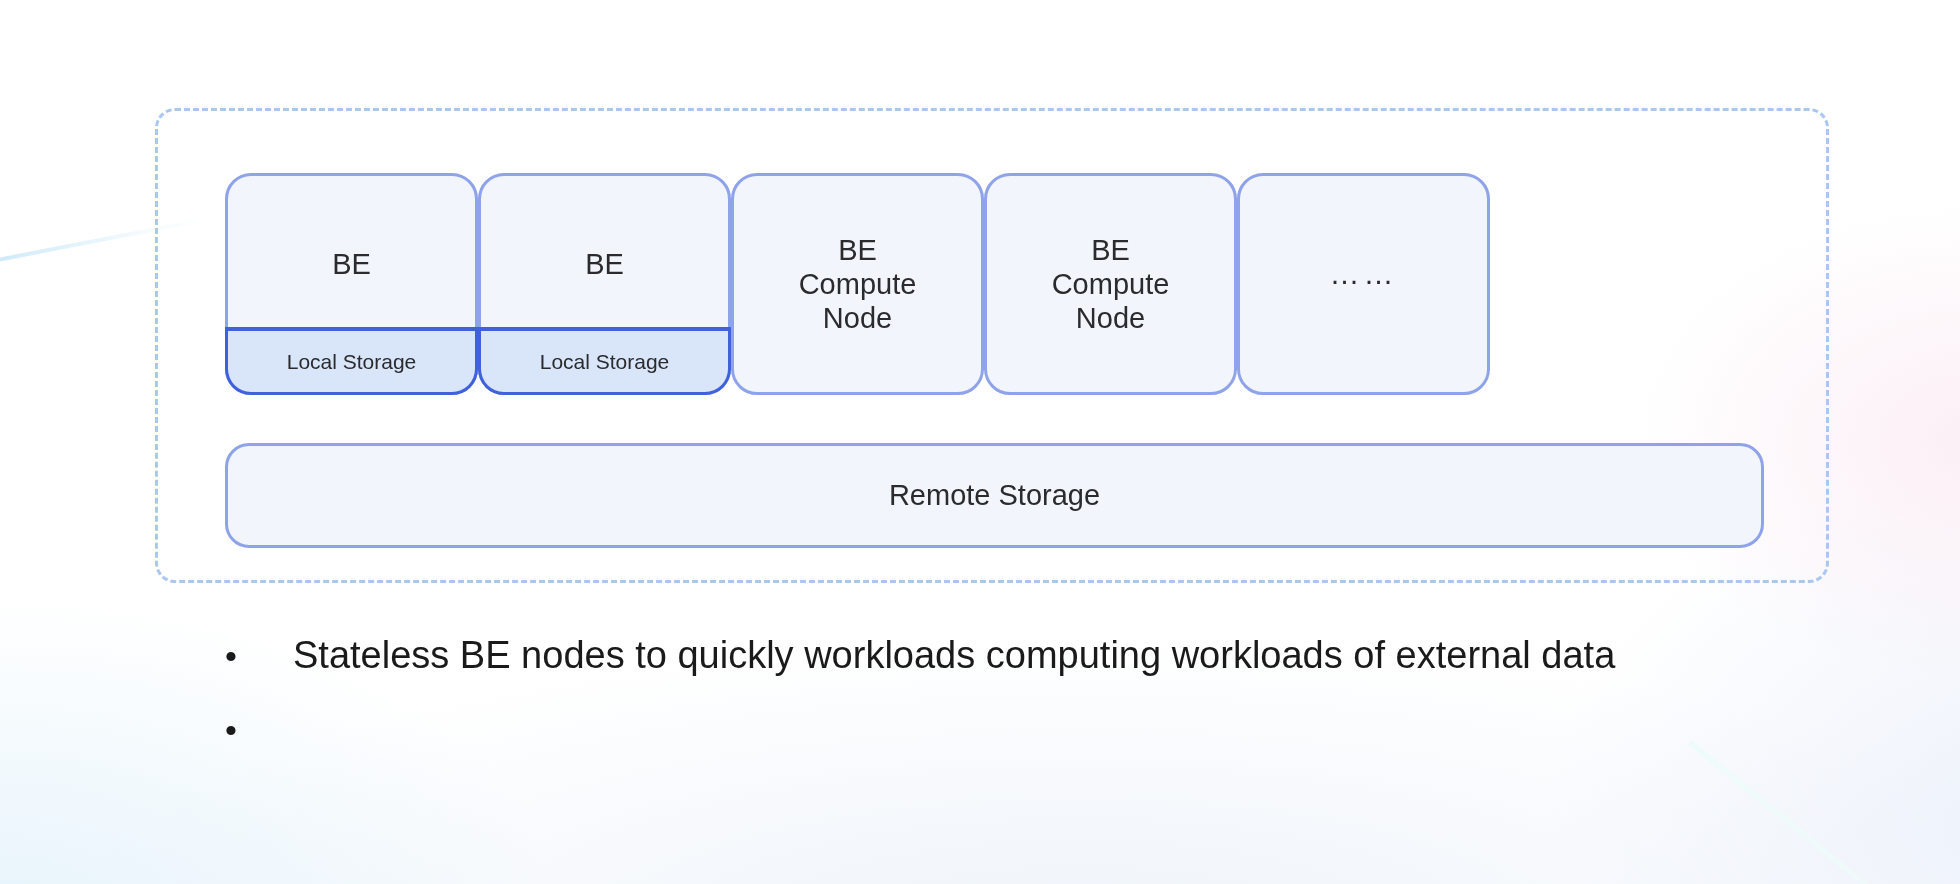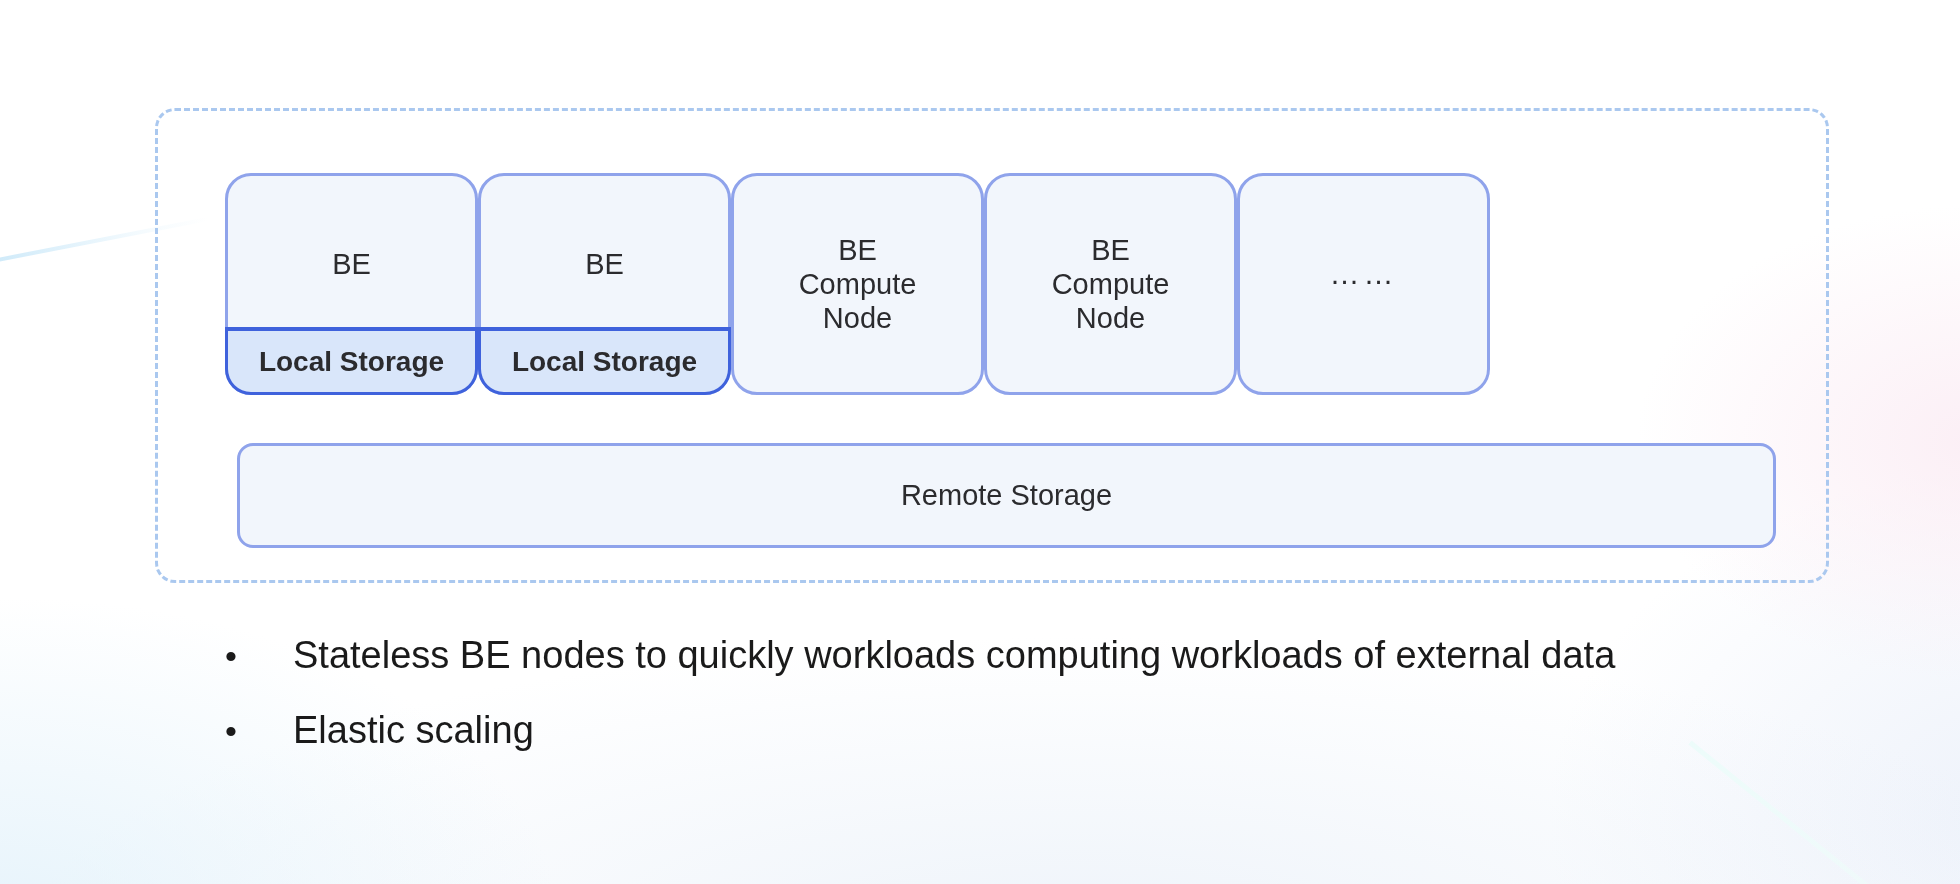--- a/index.html
+++ b/index.html
@@ -74,8 +74,7 @@
     border-top-width: 4px;
     border-radius: 0 0 26px 26px;
     display: flex; align-items: center; justify-content: center;
-    font-size: 28px;
-    font-weight: bold;
+    font-size: 21px;
   }
 
   .compute-body {

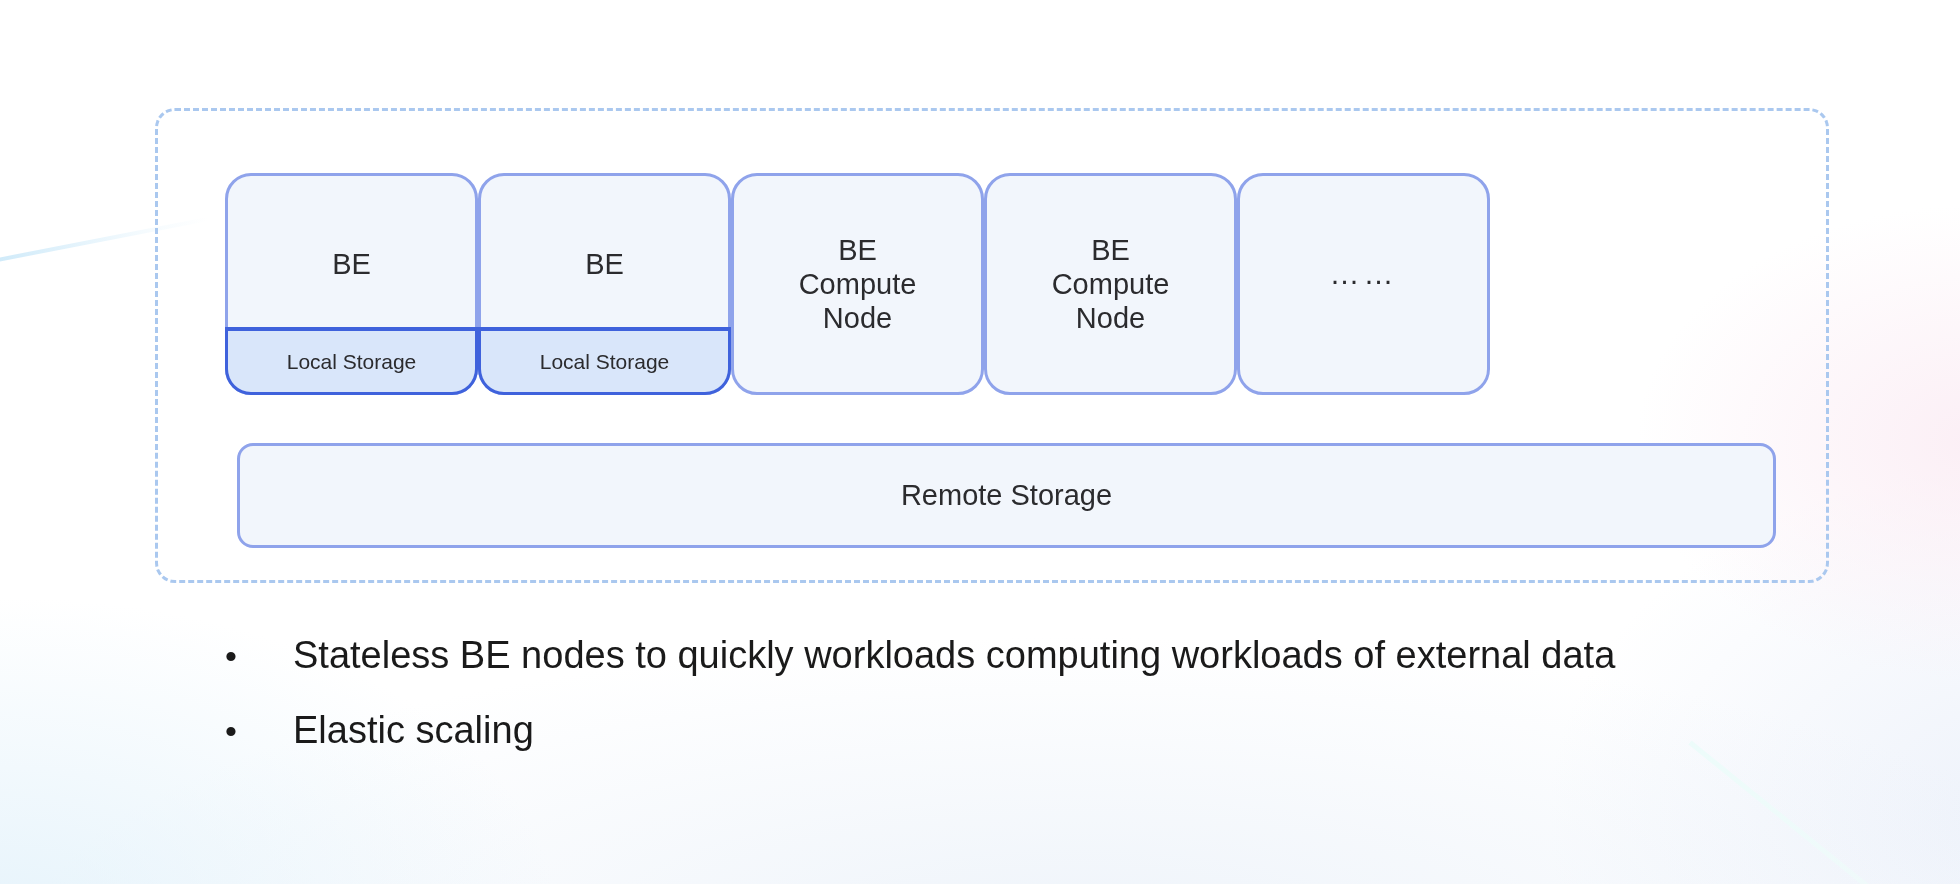--- a/index.html
+++ b/index.html
@@ -97,12 +97,11 @@
     left: 67px; top: 332px;
     width: 1539px; height: 105px;
     border: 3px solid var(--node-border, #8fa3eb);
-    border-radius: 16px;
+    border-radius: 24px;
     background: var(--node-fill, #f2f6fc);
     display: flex; align-items: center; justify-content: center;
     font-size: 29px;
     color: var(--label-text, #2b2b2e);
-    margin-left: 12px;
   }
 
   .bullets {

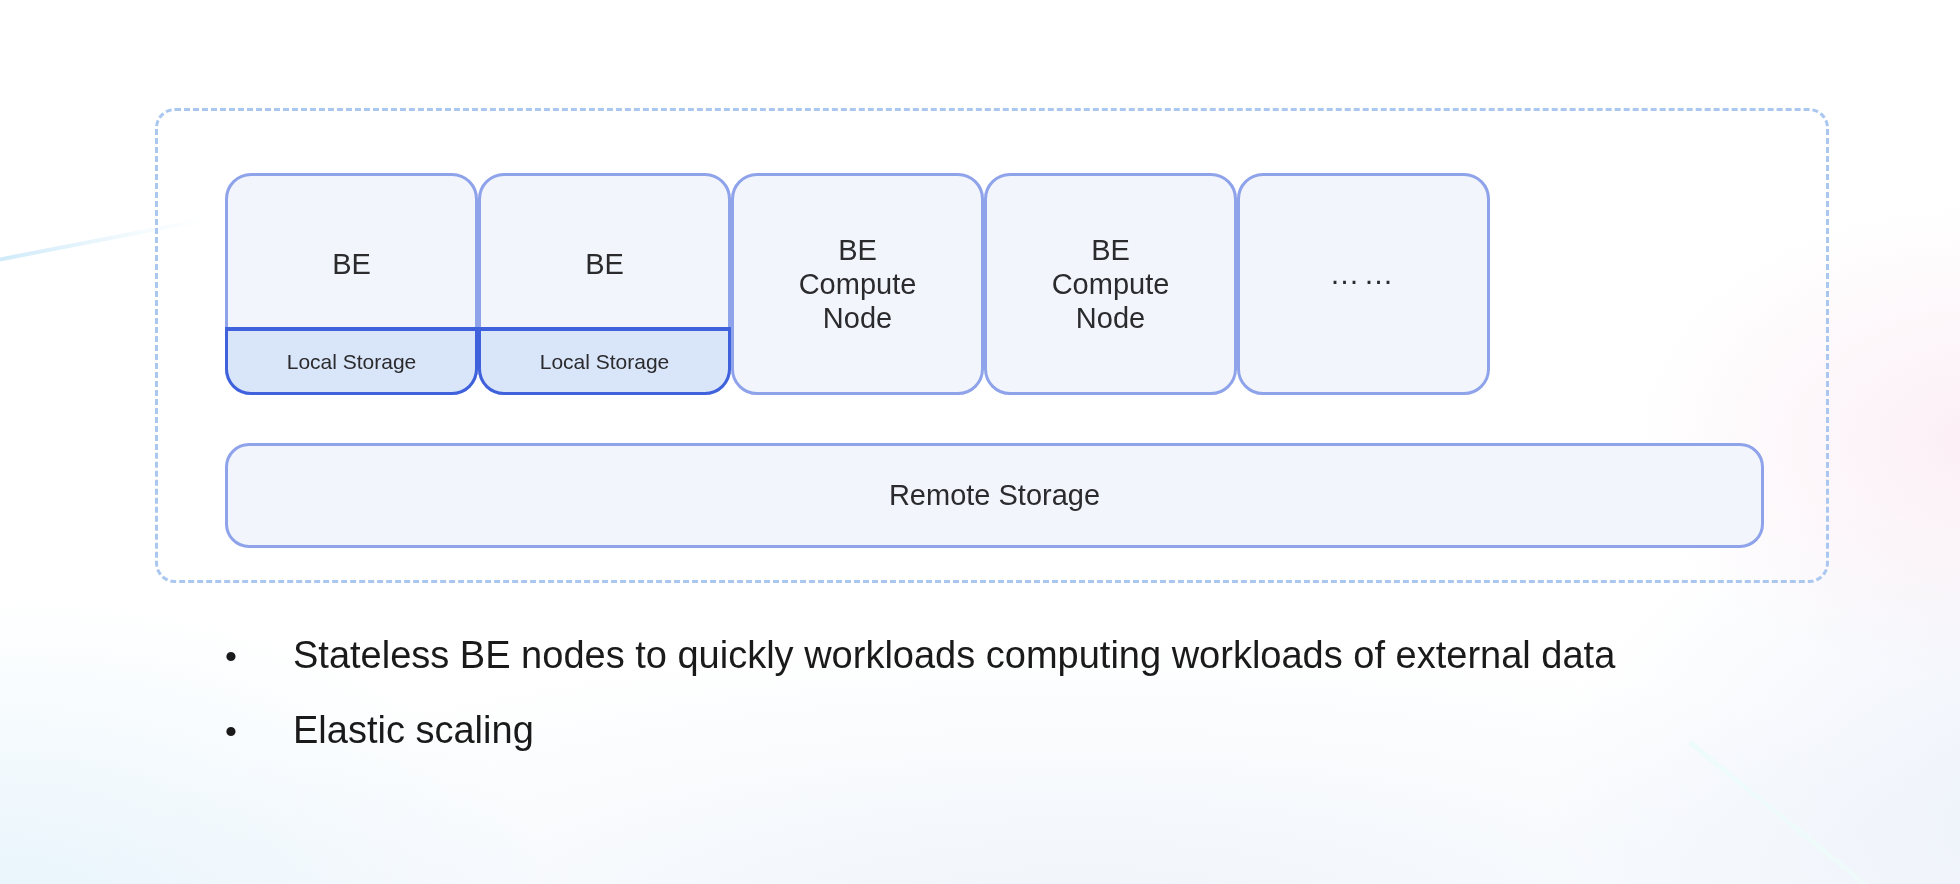--- a/index.html
+++ b/index.html
@@ -182,7 +182,6 @@
   </li>
   <li class="bullet">
     <span class="marker">•</span>
-    <span>Elastic scaling</span>
   </li>
 </ul>
 

